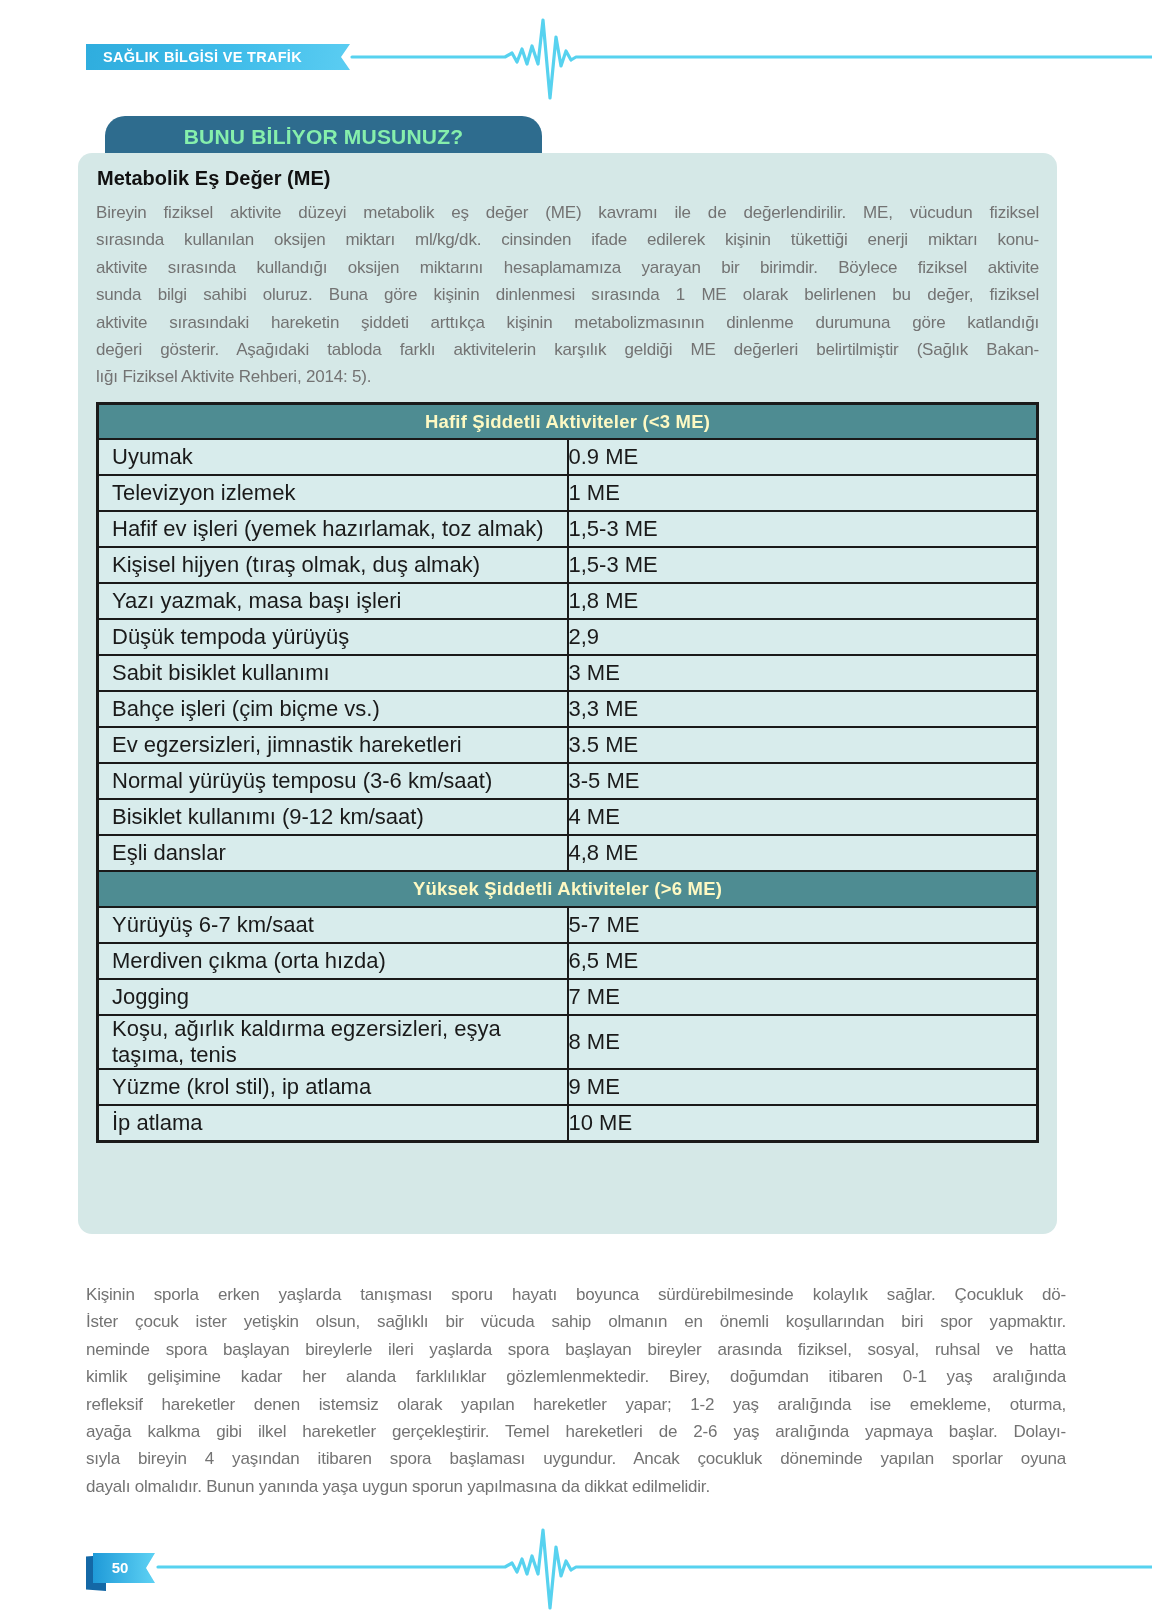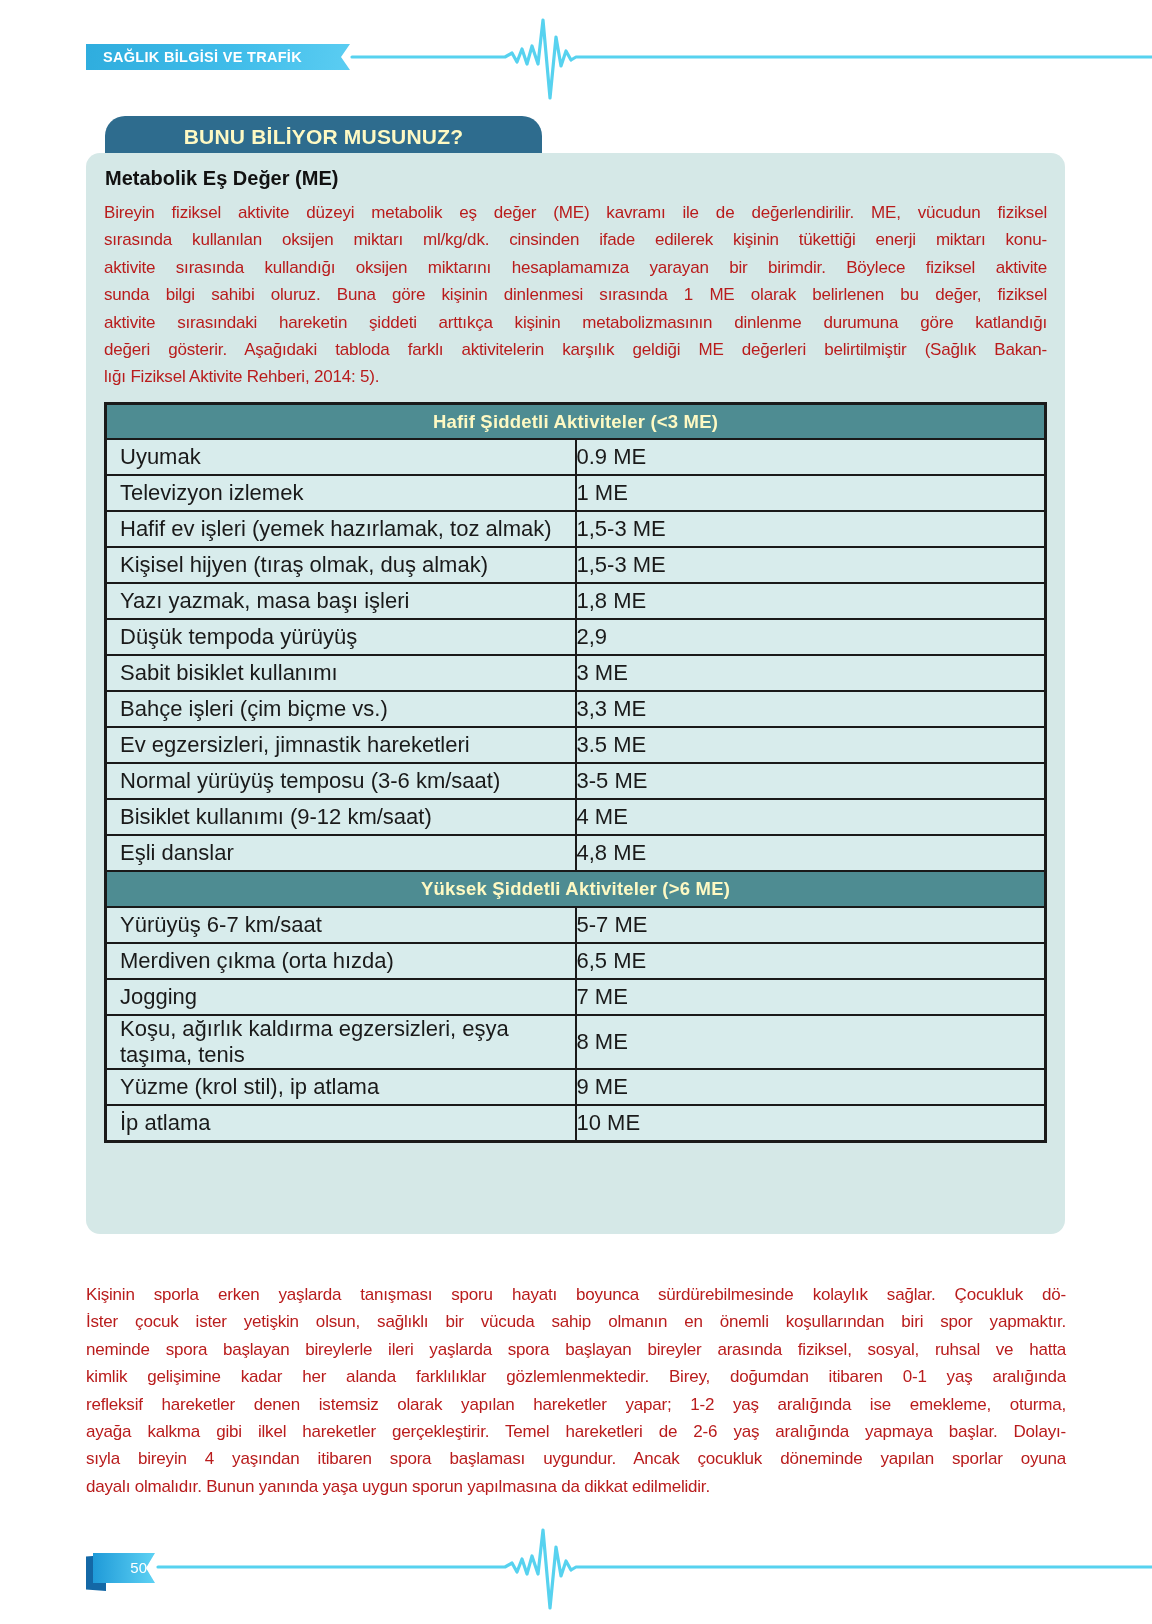--- a/index.html
+++ b/index.html
@@ -23,7 +23,7 @@
   .badge{
     position:absolute;left:105px;top:116px;width:437px;height:37px;
     background:#2e6c8e;border-radius:20px 20px 0 0;
-    color:#fef9c3;font-weight:bold;font-size:21px;letter-spacing:.2px;
+    color:#86efac;font-weight:bold;font-size:21px;letter-spacing:.2px;
     text-align:center;line-height:41px;z-index:2;
   }
   .infobox{

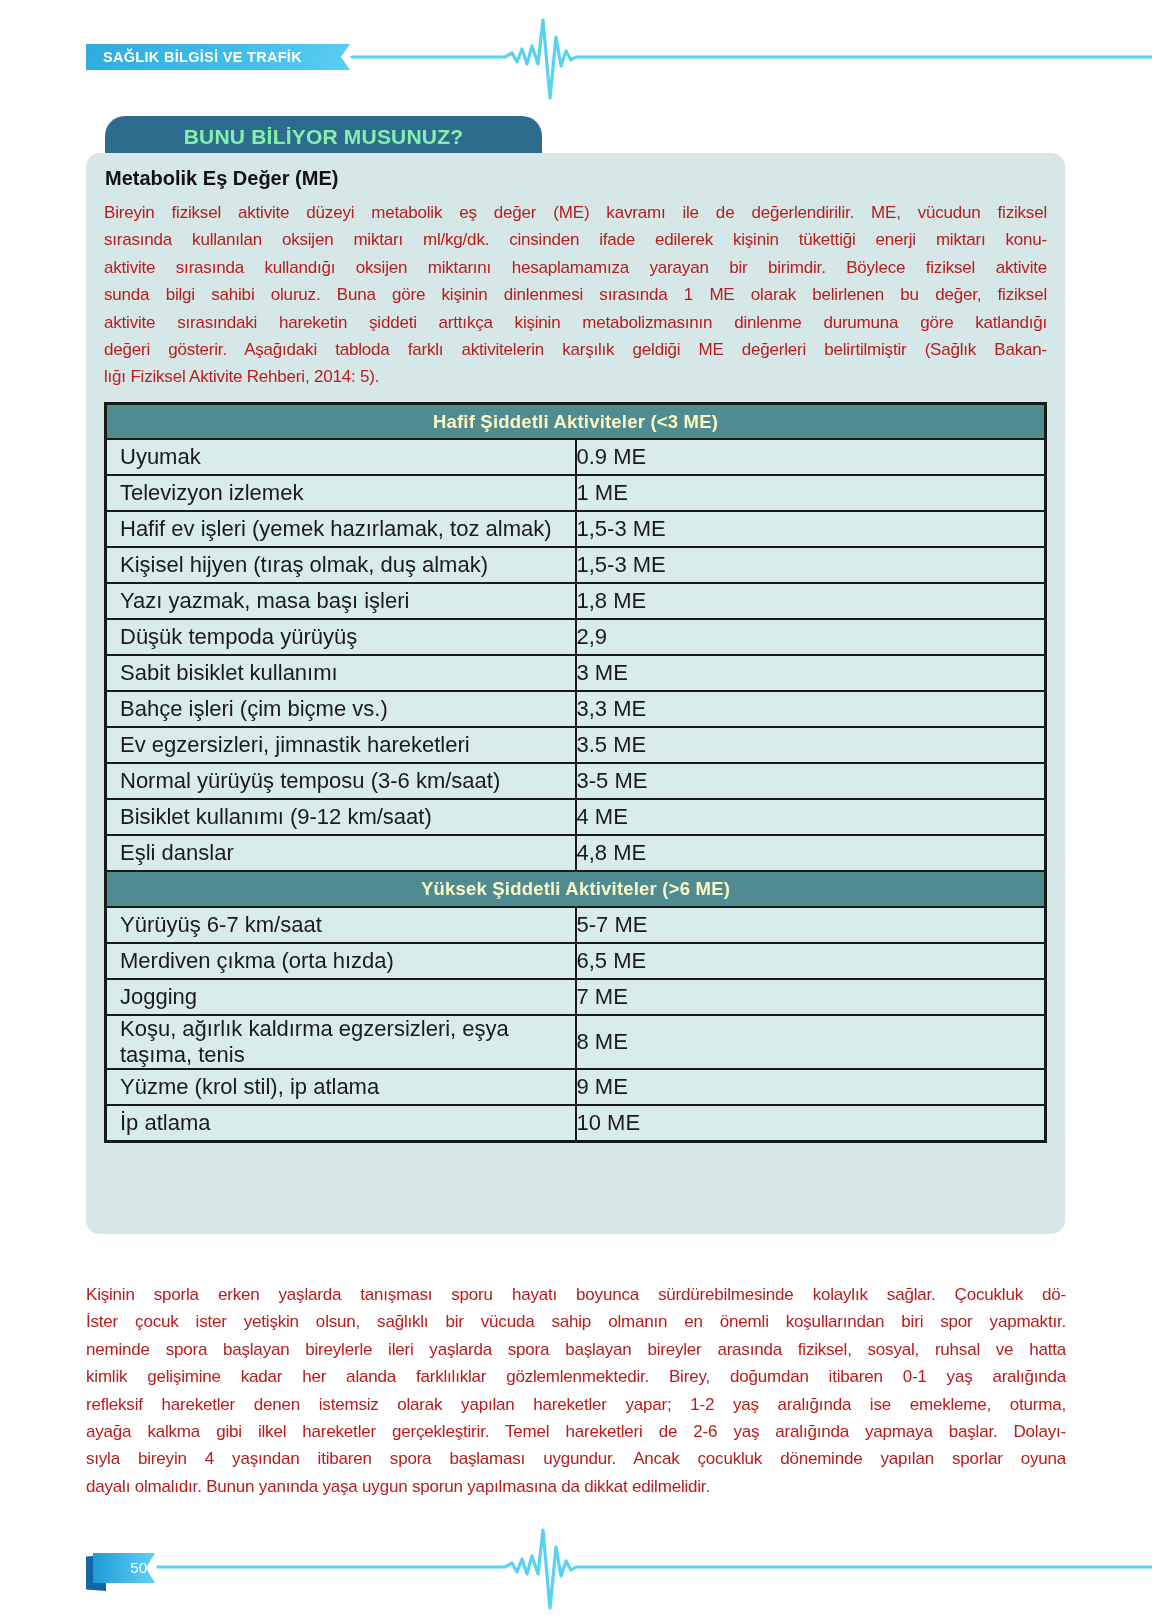--- a/index.html
+++ b/index.html
@@ -27,7 +27,7 @@
     text-align:center;line-height:41px;z-index:2;
   }
   .infobox{
-    position:absolute;left:86px;top:153px;width:979px;height:1081px;
+    position:absolute;left:78px;top:153px;width:979px;height:1081px;
     background:#d5e8e7;border-radius:14px;box-sizing:border-box;
     padding:12px 18px 0 18px;z-index:1;
   }

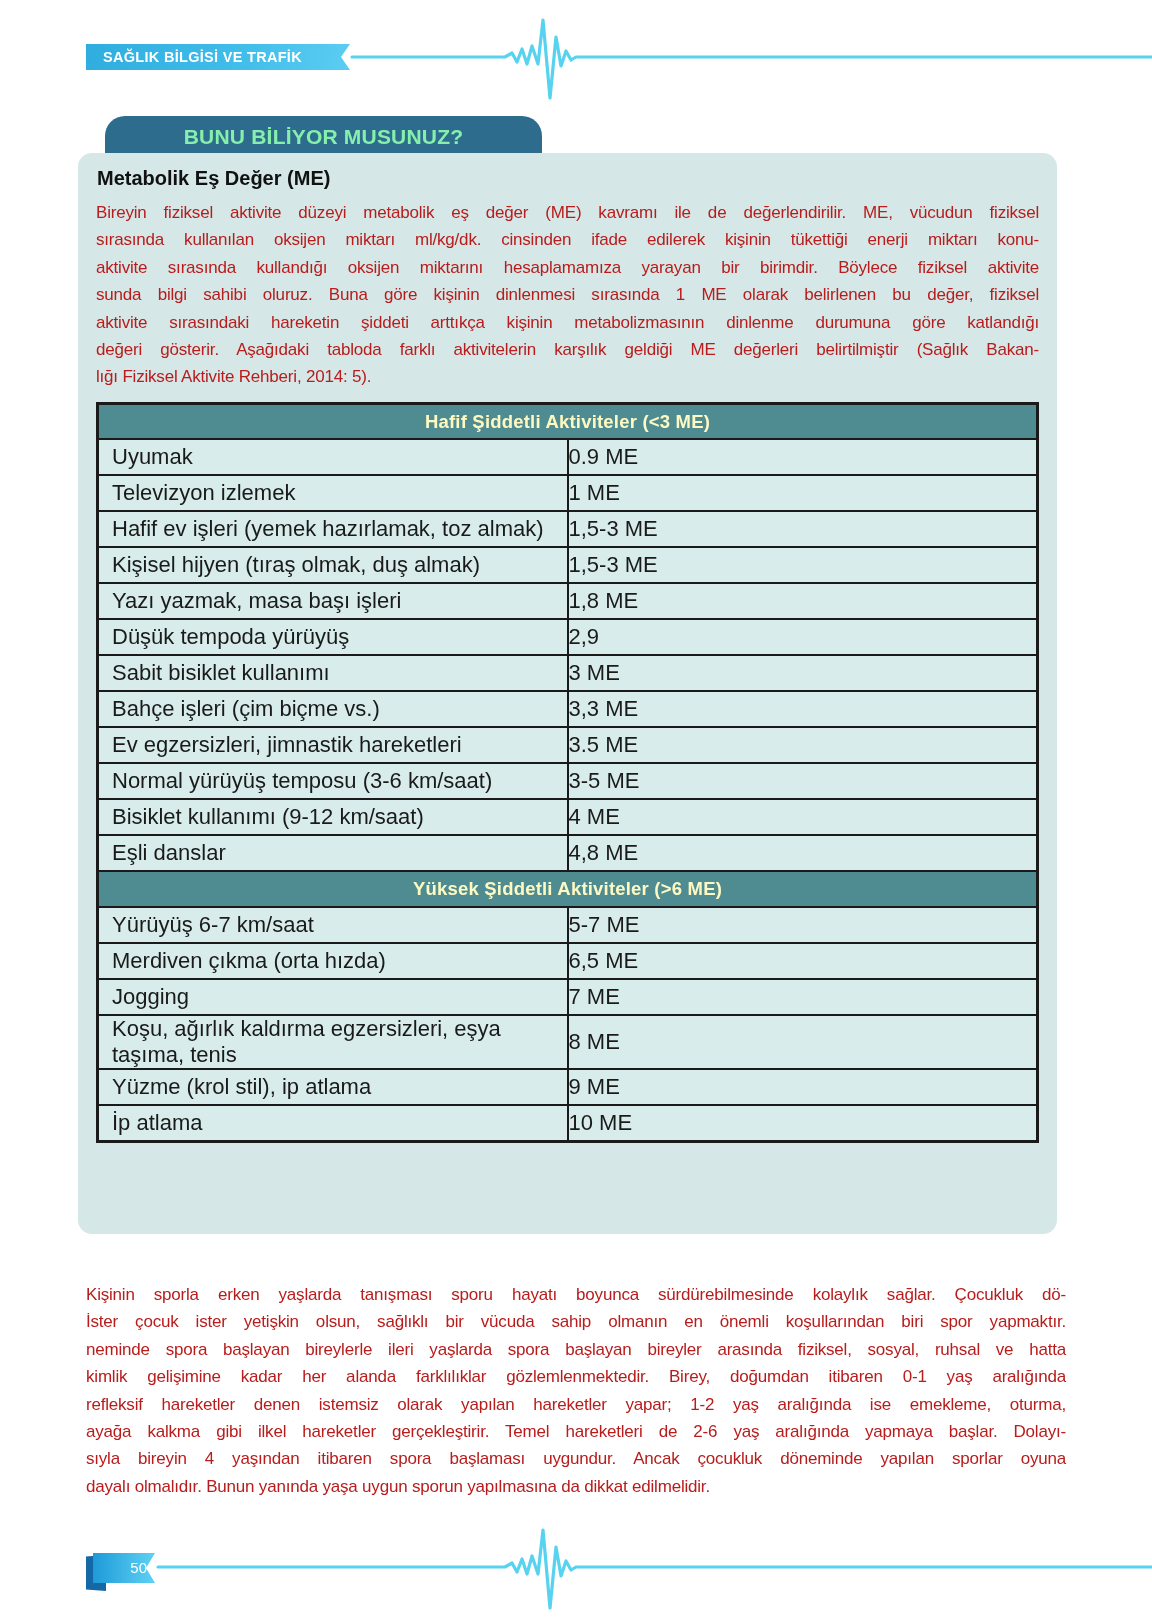--- a/index.html
+++ b/index.html
@@ -34,7 +34,7 @@
   .infobox-title{font-size:20px;font-weight:bold;color:#111;margin:2px 0 9px 1px;}
   .para .jline{
     font-size:17px;letter-spacing:-0.2px;line-height:27.4px;
-    text-align:justify;text-align-last:justify;white-space:nowrap;color:#b91c1c;
+    text-align:justify;text-align-last:justify;white-space:nowrap;color:#737373;
   }
   .para .jline.last{text-align-last:left;}
 

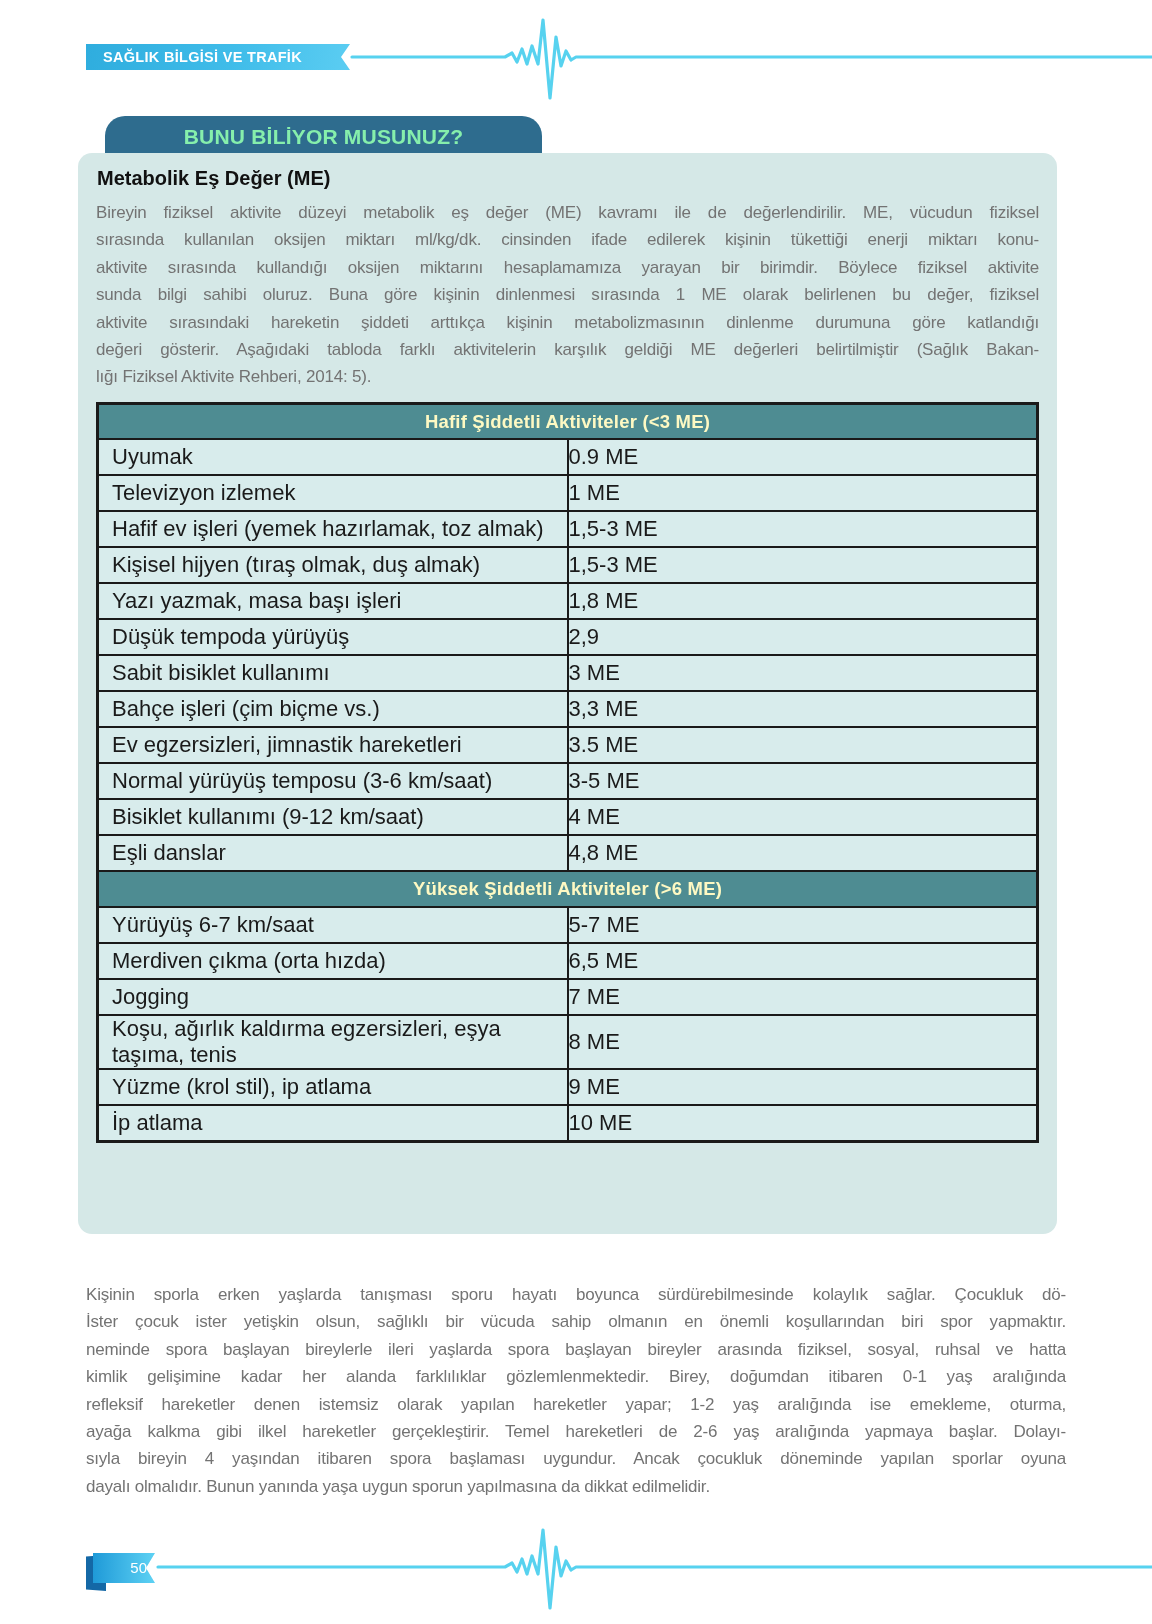--- a/index.html
+++ b/index.html
@@ -68,7 +68,7 @@
     position:absolute;left:93px;top:1553px;width:62px;height:30px;
     background:linear-gradient(90deg,#1f9ad8,#5ed2f4);
     clip-path:polygon(0 0,100% 0,calc(100% - 9px) 50%,100% 100%,0 100%);
-    color:#ffffff;font-weight:normal;font-size:15px;text-align:right;
+    color:#ffffff;font-weight:bold;font-size:15px;text-align:center;
     line-height:30px;box-sizing:border-box;padding-right:8px;
     filter:drop-shadow(1px 4px 3px rgba(0,0,0,.25));
     z-index:3;

